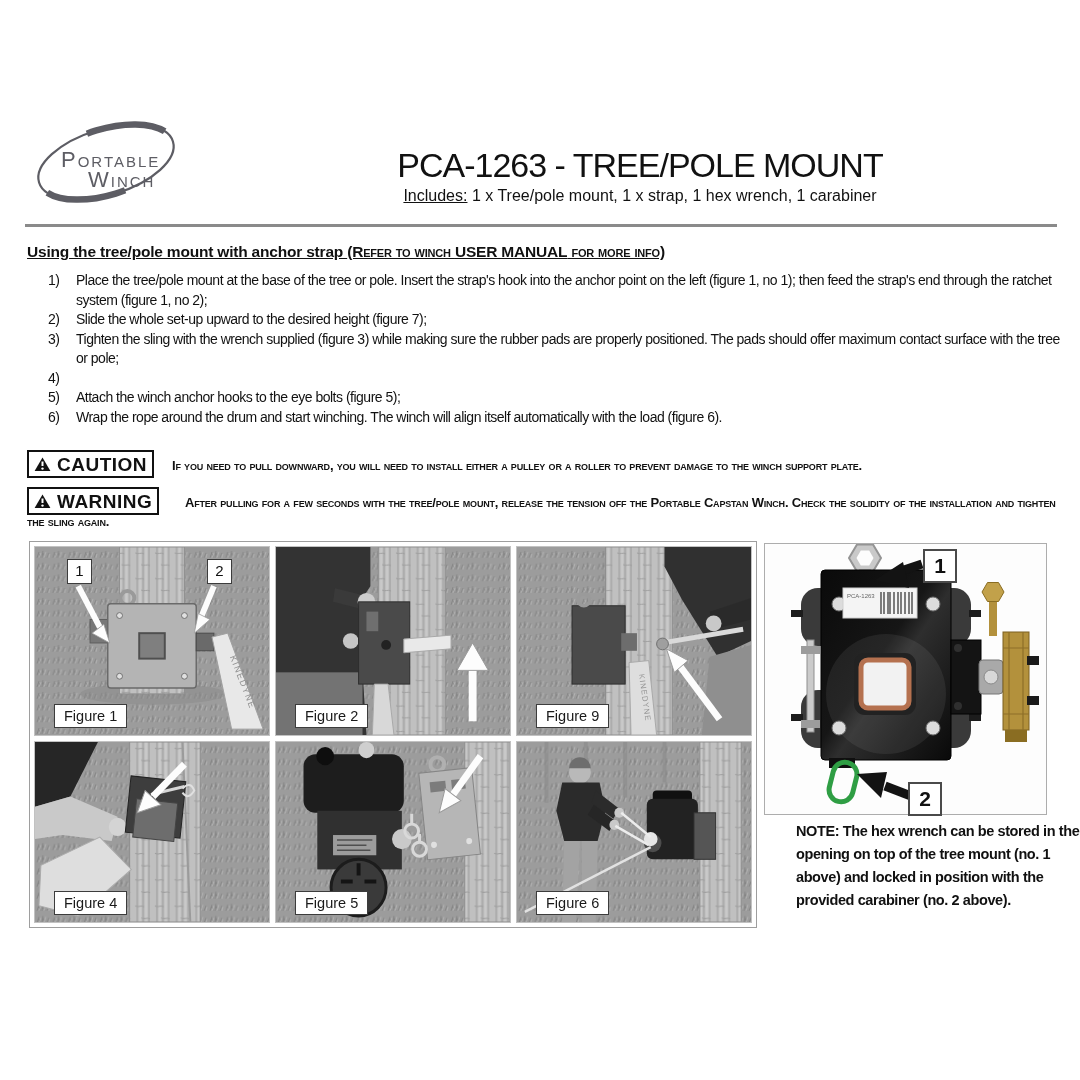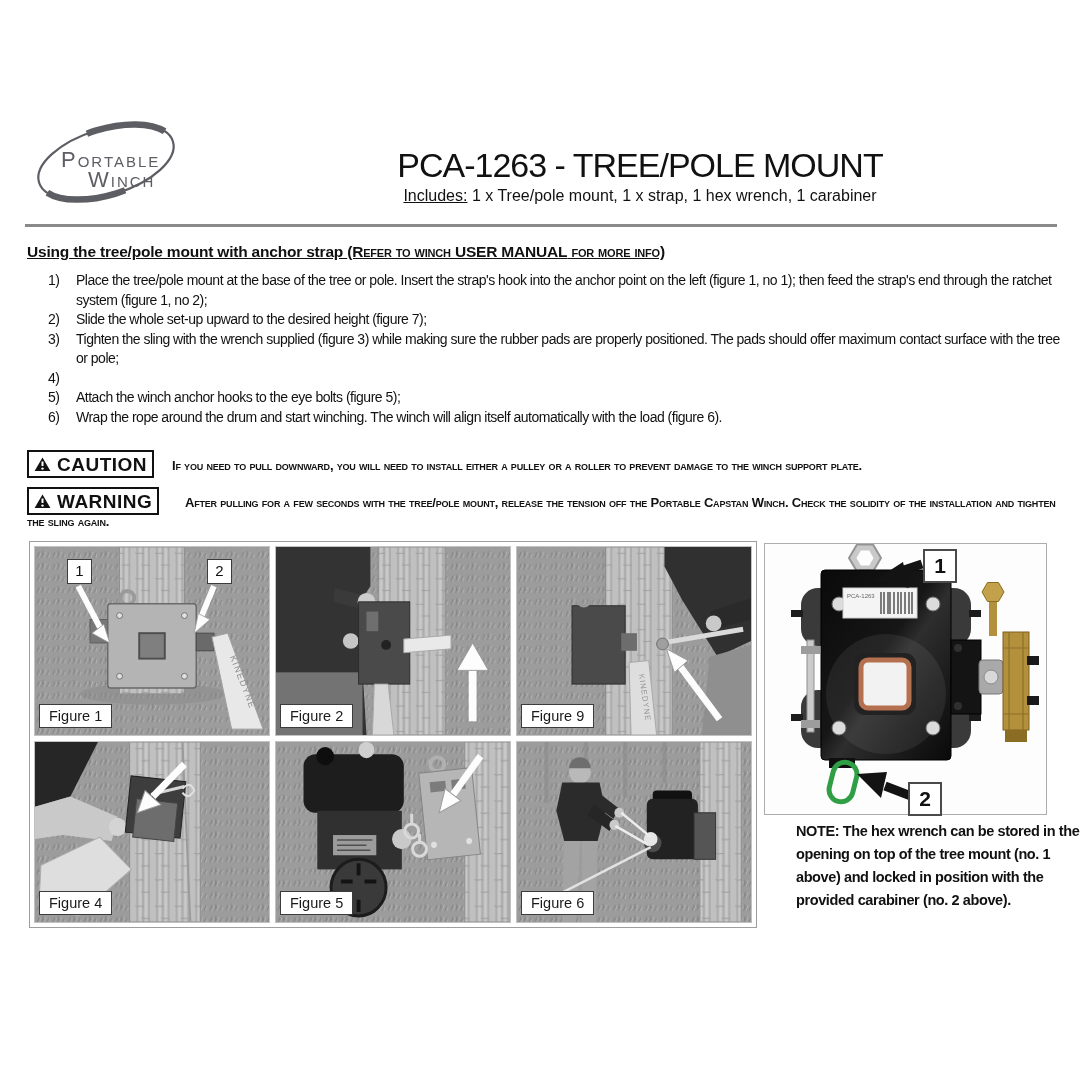--- a/index.html
+++ b/index.html
@@ -35,7 +35,7 @@
            grid-template-rows:190px 1fr;gap:5px;}
   .fig{position:relative;border:1px solid #c2c2c2;box-sizing:border-box;overflow:hidden;background:#9c9c9c;}
   .fig svg{position:absolute;inset:0;width:100%;height:100%;}
-  .figlabel{position:absolute;left:4px;bottom:7px;background:#fff;border:1px solid #3c3c3c;
+  .figlabel{position:absolute;left:19px;bottom:7px;background:#fff;border:1px solid #3c3c3c;
             padding:0 9px;font-size:14.5px;line-height:22px;color:#1a1a1a;}
   .callout{position:absolute;width:25px;height:25px;background:#fff;border:1.5px solid #3c3c3c;
            box-sizing:border-box;text-align:center;font-size:15px;line-height:22px;}

